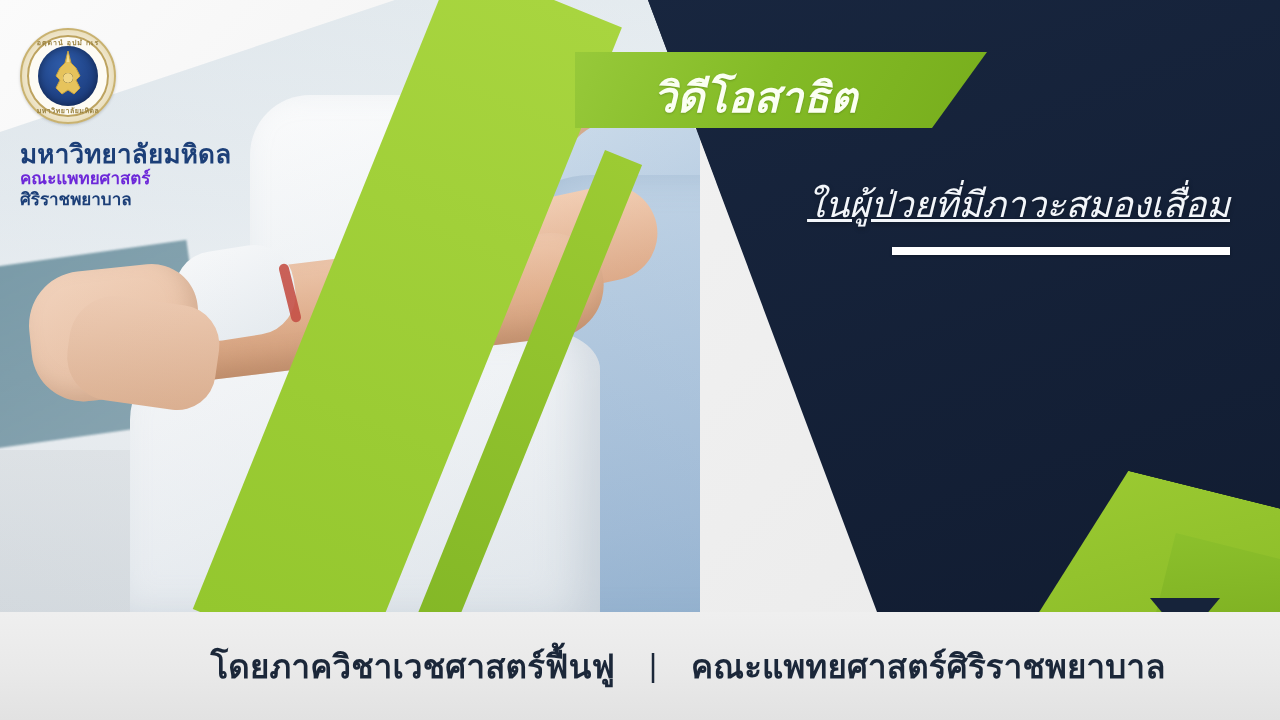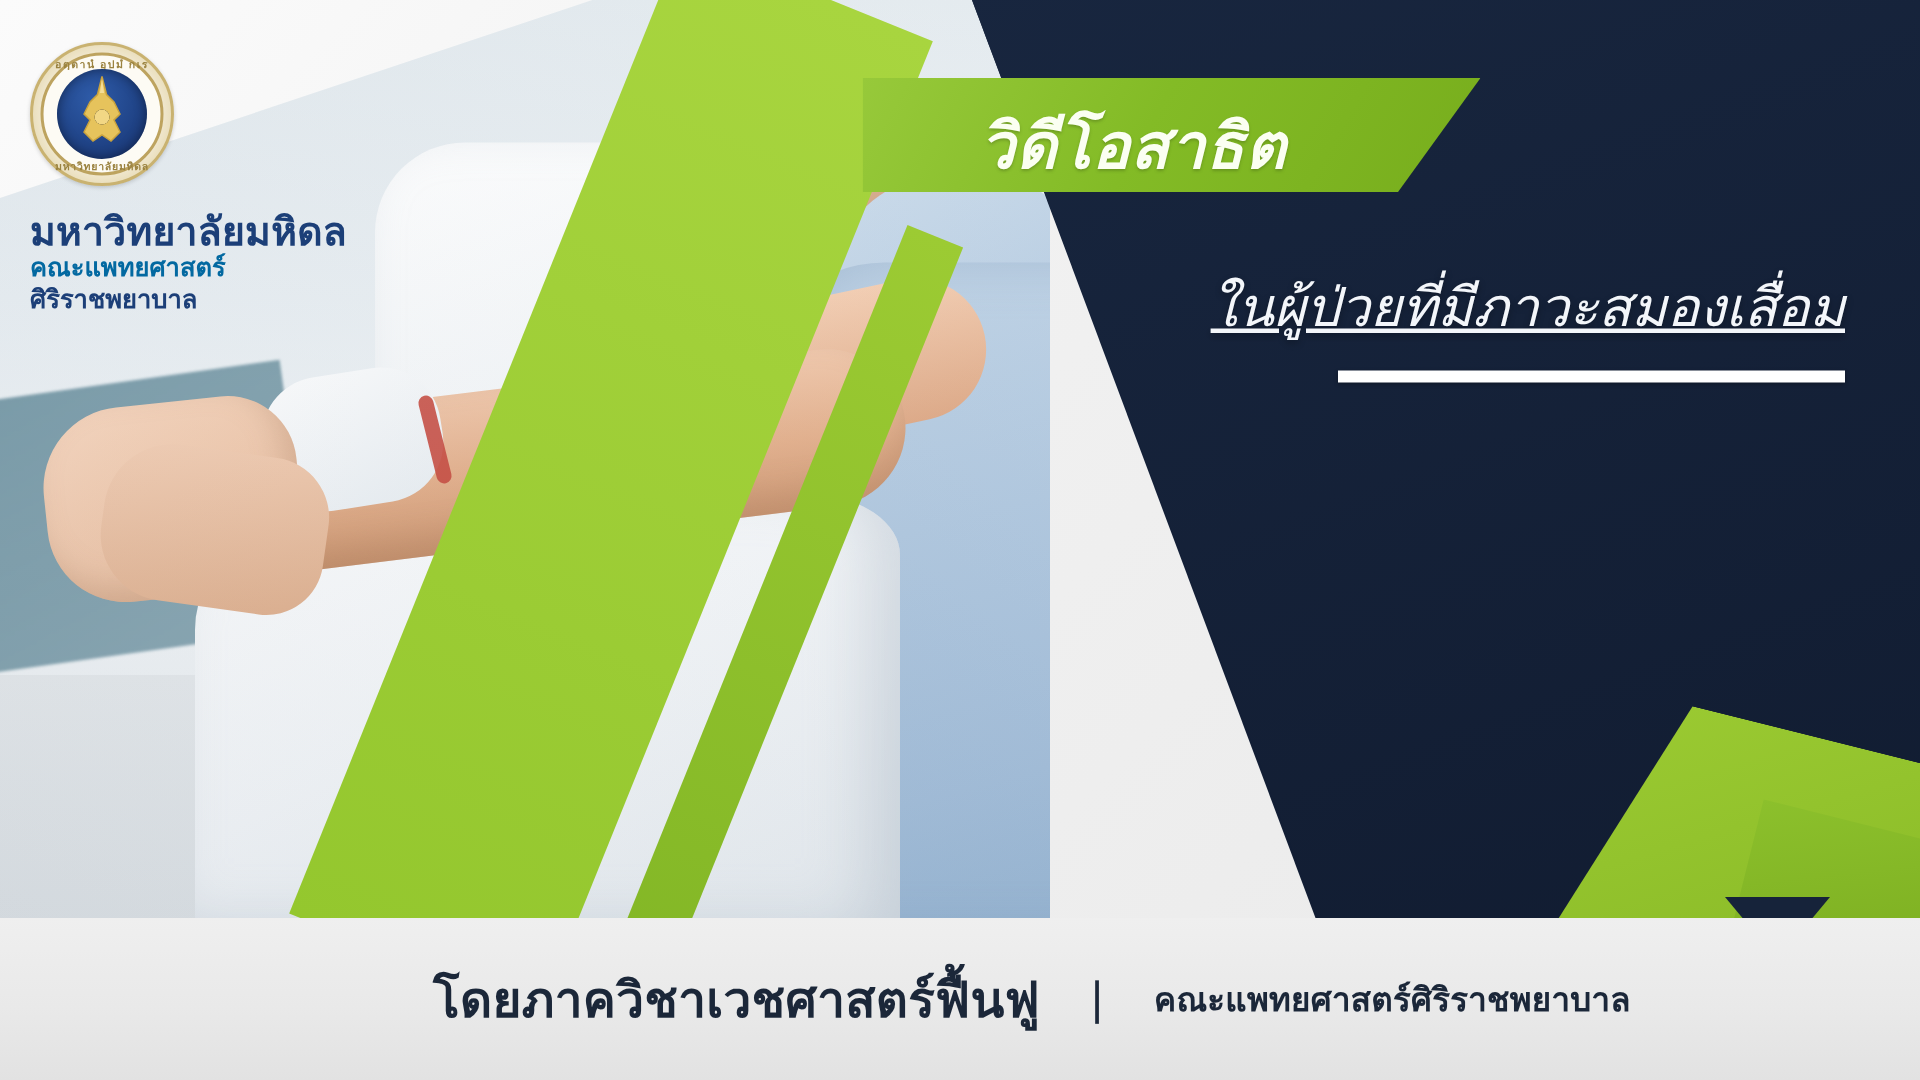--- a/index.html
+++ b/index.html
@@ -141,7 +141,7 @@
      width:44px;height:52px;}
   .logo-text{padding-top:4px;}
   .logo-l1{color:#1c3f78;font-size:26px;font-weight:700;line-height:1.12;letter-spacing:.2px;}
-  .logo-l2{color:#0369a1;font-size:17px;font-weight:700;line-height:1.22;}
+  .logo-l2{color:#6d28d9;font-size:17px;font-weight:700;line-height:1.22;}
   .logo-l3{color:#1c3f78;font-size:17px;font-weight:700;line-height:1.22;}
 
   

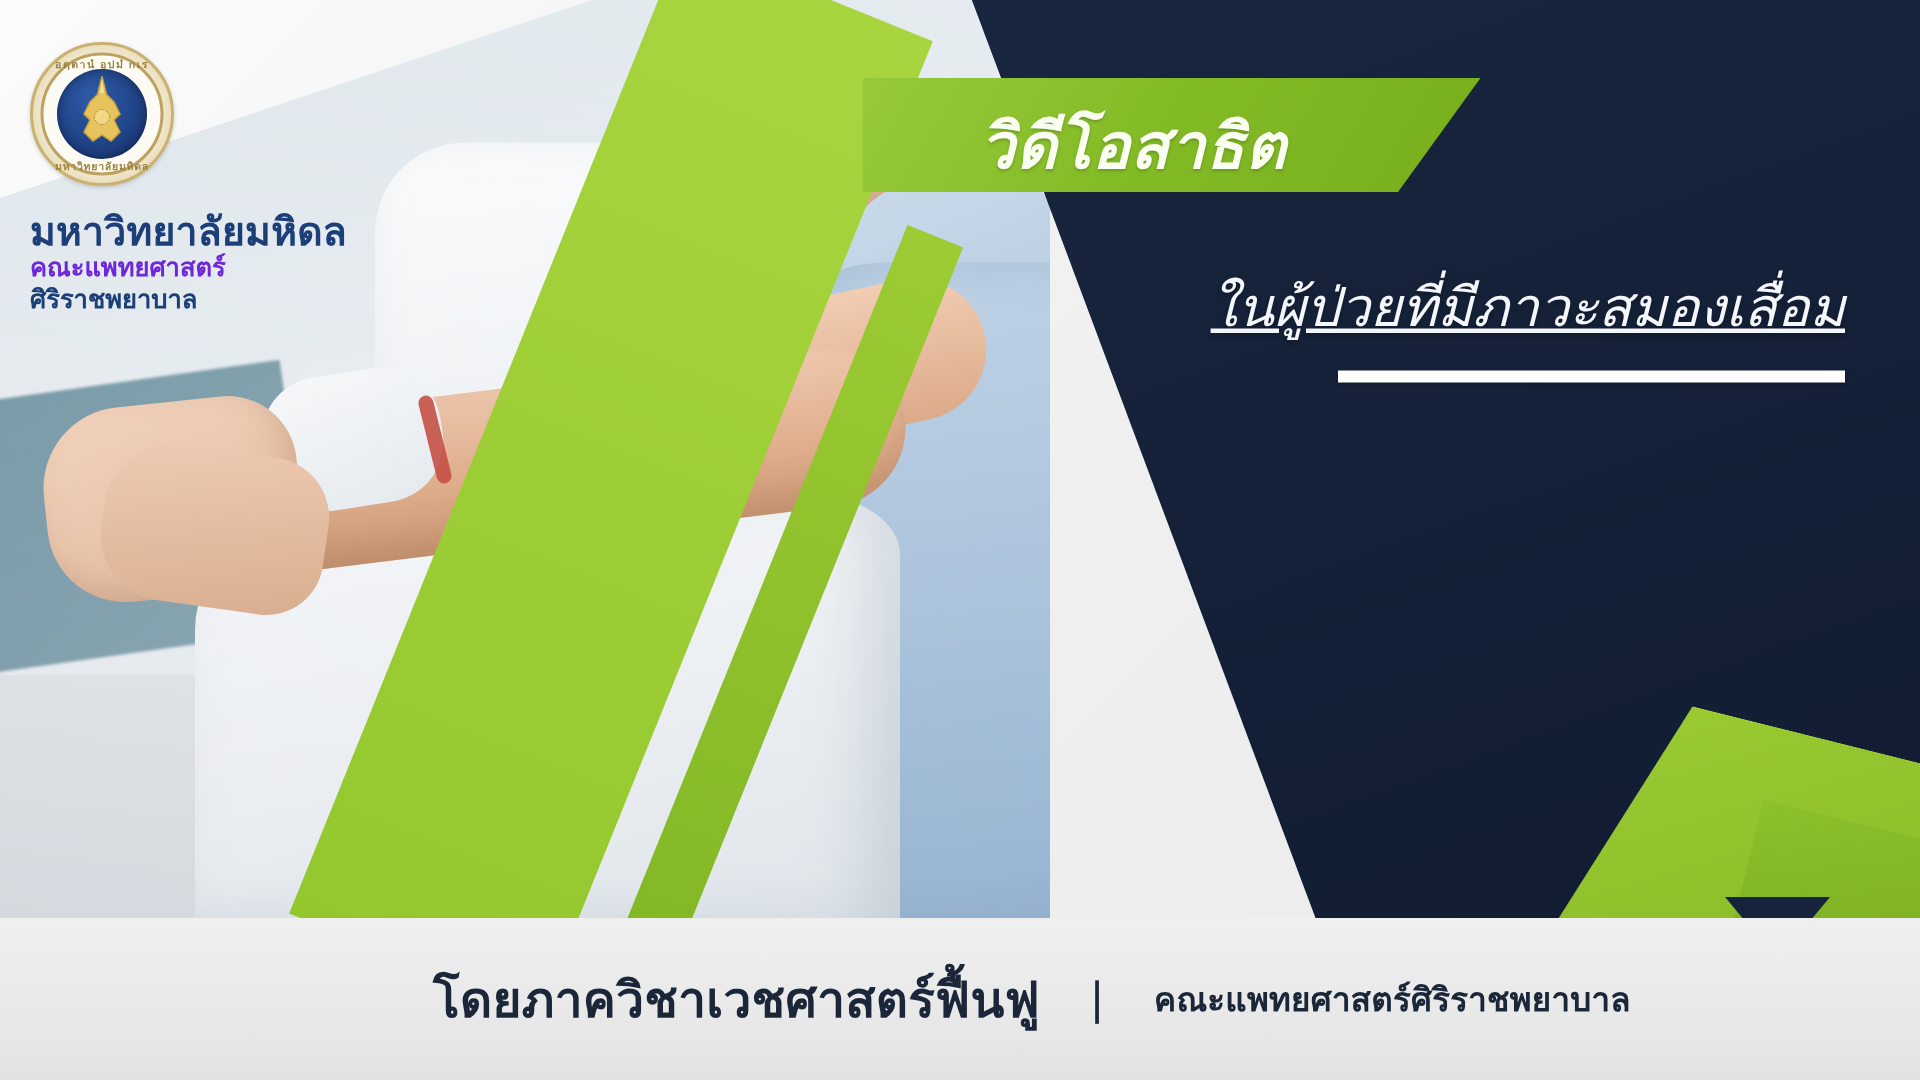--- a/index.html
+++ b/index.html
@@ -150,7 +150,7 @@
      display:flex;align-items:center;justify-content:center;gap:0;padding-left:48px;}
   .bb-left{color:#1b2739;font-size:33px;font-weight:700;letter-spacing:.2px;}
   .bb-sep{color:#1b2739;font-size:31px;font-weight:400;margin:0 34px;}
-  .bb-right{color:#1b2739;font-size:22px;font-weight:700;letter-spacing:.2px;}
+  .bb-right{color:#1b2739;font-size:33px;font-weight:700;letter-spacing:.2px;}
 </style>
 </head>
 <body>

